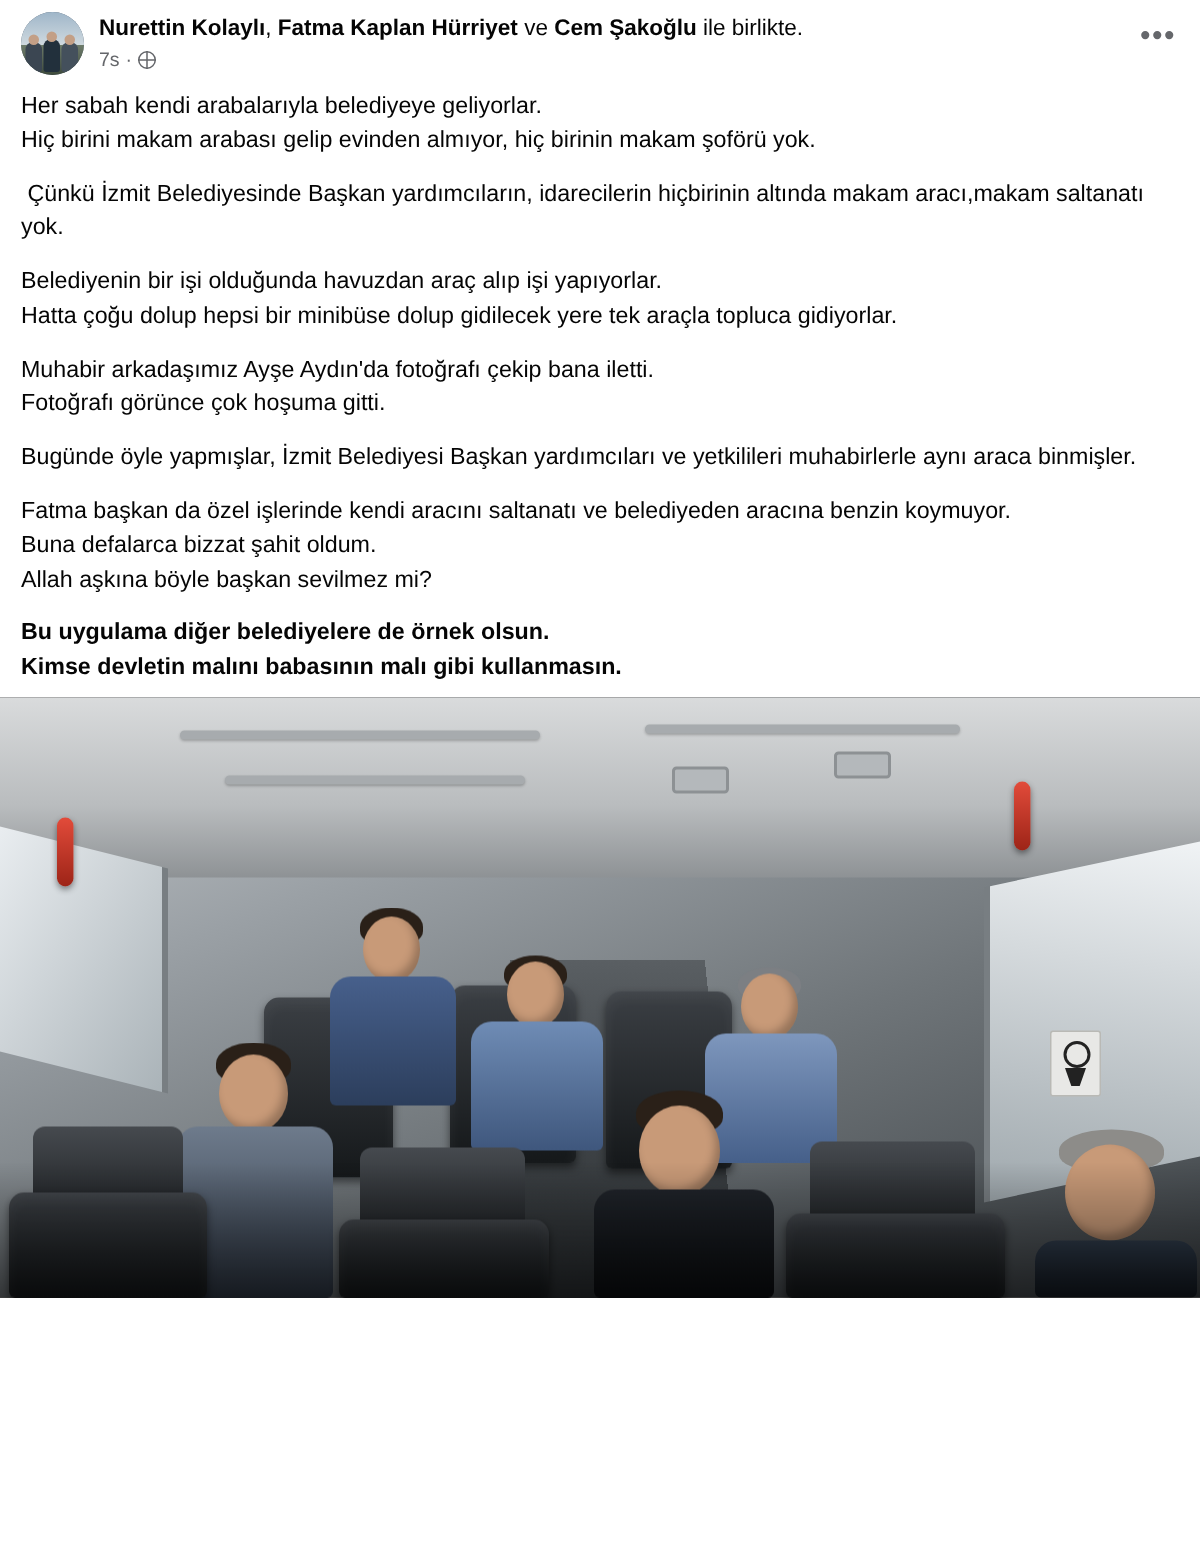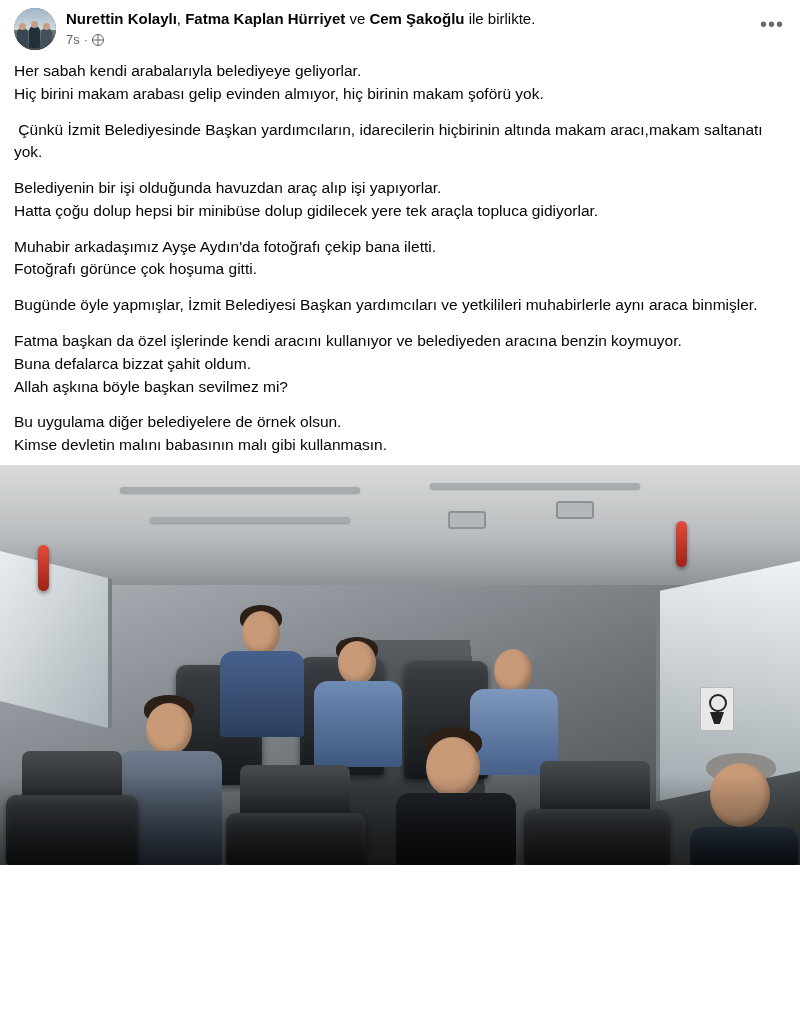--- a/index.html
+++ b/index.html
@@ -311,7 +311,7 @@
     <p class="para">Muhabir arkadaşımız Ayşe Aydın'da fotoğrafı çekip bana iletti.
 Fotoğrafı görünce çok hoşuma gitti.</p>
     <p class="para">Bugünde öyle yapmışlar, İzmit Belediyesi Başkan yardımcıları ve yetkilileri muhabirlerle aynı araca binmişler.</p>
-    <p class="para">Fatma başkan da özel işlerinde kendi aracını kullanıyor ve belediyeden aracına benzin koymuyor.
+    <p class="para">Fatma başkan da özel işlerinde kendi aracını saltanatı ve belediyeden aracına benzin koymuyor.
 Buna defalarca bizzat şahit oldum.
 Allah aşkına böyle başkan sevilmez mi?</p>
     <p class="para">Bu uygulama diğer belediyelere de örnek olsun.

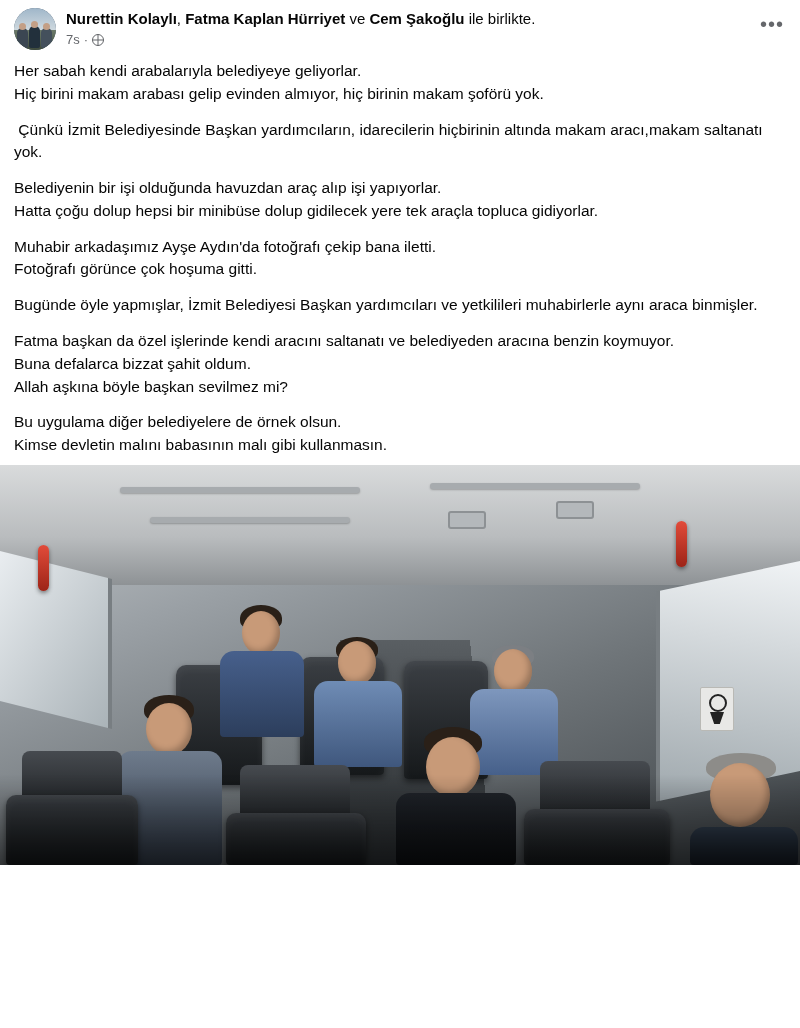--- a/index.html
+++ b/index.html
@@ -146,7 +146,7 @@
     margin: 0 0 13px 0;
     white-space: pre-wrap;
   }
-  .para:last-child { margin-bottom: 4px; }
+  .para:last-child { margin-bottom: 4px; font-weight: bold; }
   
   .post-image {
     width: 800px;

